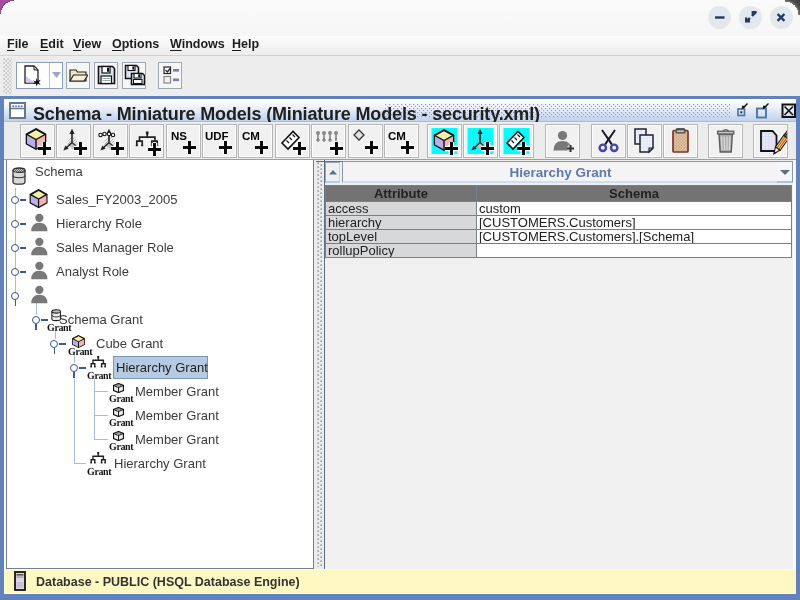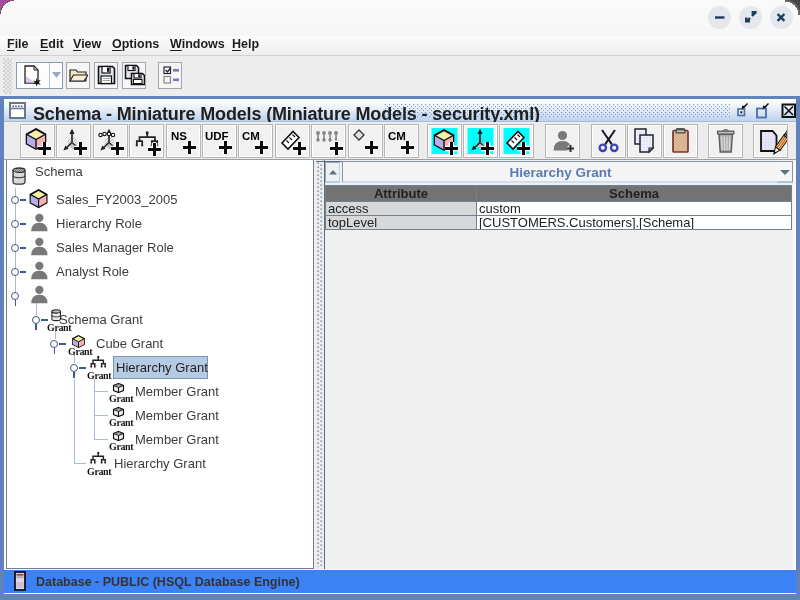--- a/index.html
+++ b/index.html
@@ -526,6 +526,10 @@
         <td class="v">custom</td>
       </tr>
  <tr>
+        <td class="a">hierarchy</td>
+        <td class="v">[CUSTOMERS.Customers]</td>
+      </tr>
+ <tr>
         <td class="a">topLevel</td>
         <td class="v">[CUSTOMERS.Customers].[Schema]</td>
       </tr>

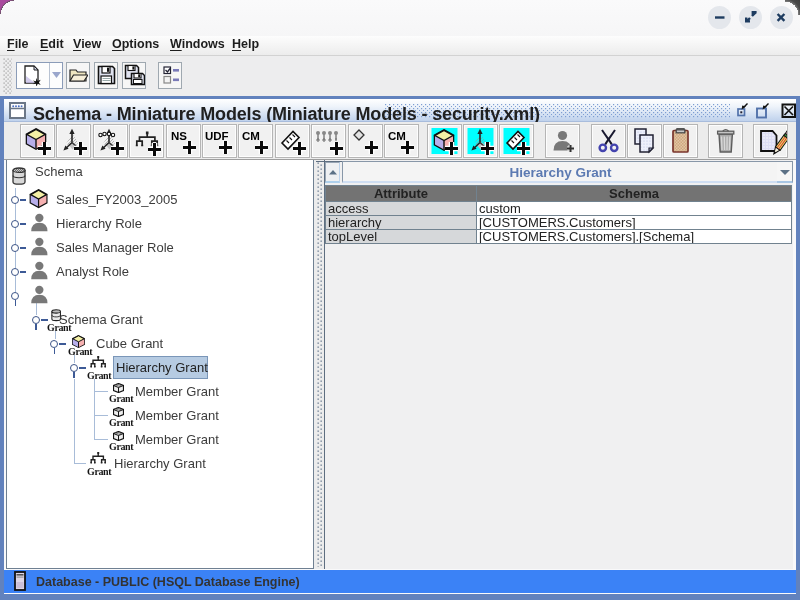--- a/index.html
+++ b/index.html
@@ -533,6 +533,10 @@
         <td class="a">topLevel</td>
         <td class="v">[CUSTOMERS.Customers].[Schema]</td>
       </tr>
+ <tr>
+        <td class="a">rollupPolicy</td>
+        <td class="v">&nbsp;</td>
+      </tr>
 </tbody>
   </table>
 

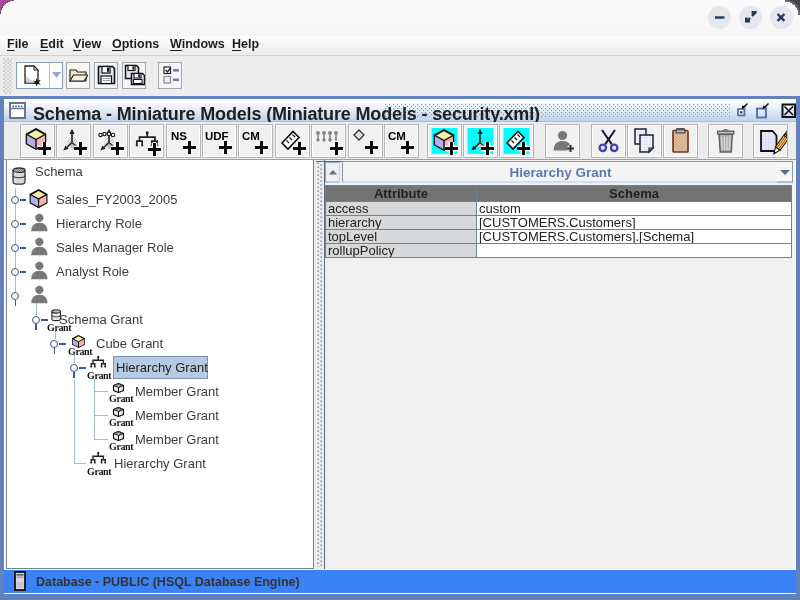--- a/index.html
+++ b/index.html
@@ -44,7 +44,7 @@
 #tbl td.a{background:#d6d8da}
 #tbl td.v{background:#fff}
 
-#statusbar{left:4px;top:570px;width:792px;height:23px;background:#3b82f6}
+#statusbar{left:4px;top:570px;width:792px;height:23px;background:#fef9c3}
 #statusbar .txt{left:32px;top:4.5px;font-size:12.5px;font-weight:bold;color:#333}
 .grantlbl{position:absolute;font-size:10px;font-weight:bold;color:#151515;font-family:"Liberation Serif",serif;letter-spacing:-.4px}
 </style></head><body>

